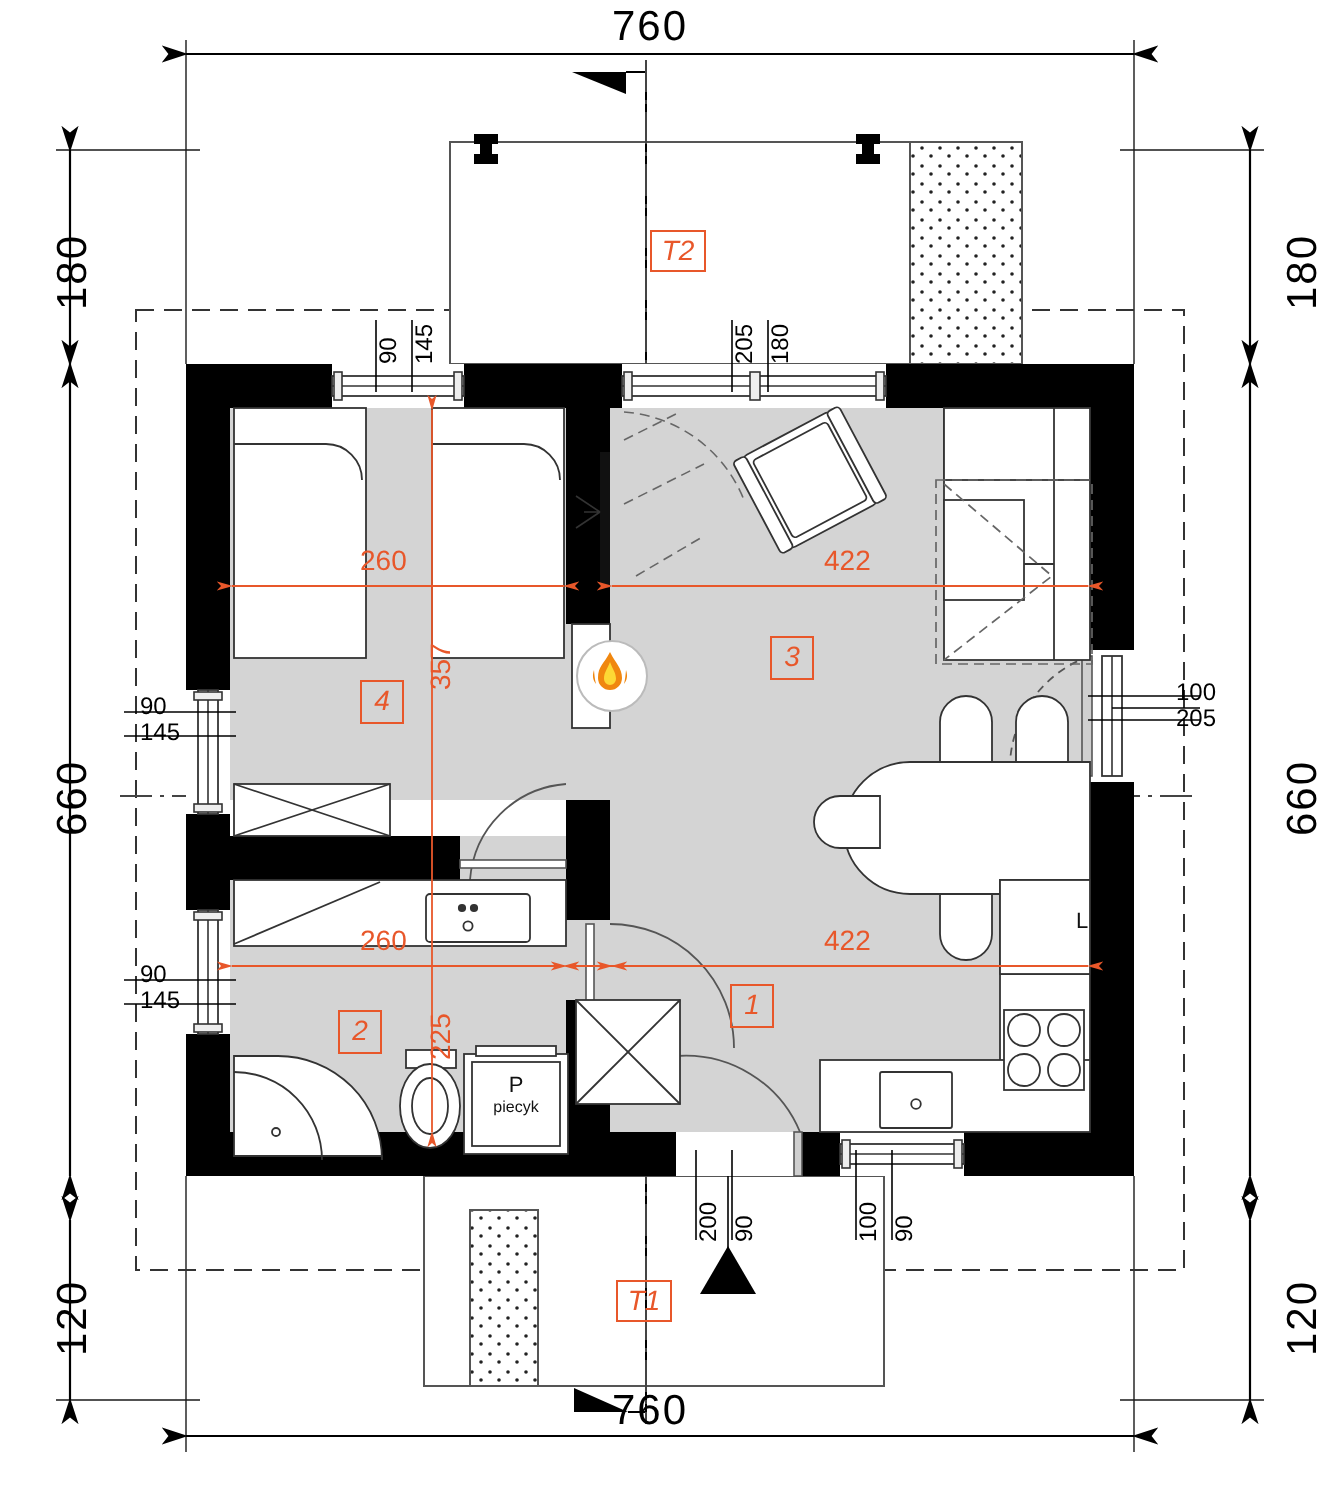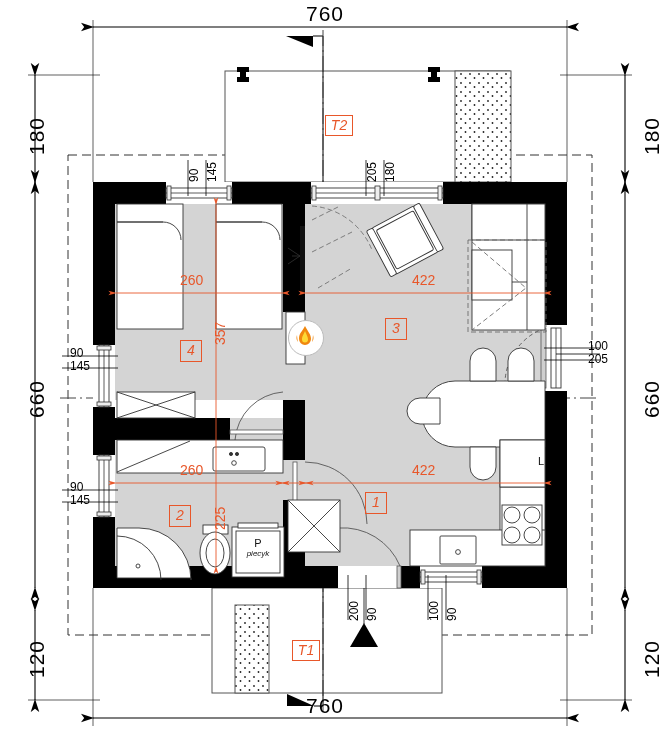--- a/index.html
+++ b/index.html
@@ -32,7 +32,7 @@
     position:absolute;text-align:center;color:#111;line-height:1.05;
   }
   .piecyk .p1{font-size:11px;}
-  .piecyk .p2{font-size:8px;font-style:italic;}
+  .piecyk .p2{font-size:8px;}
   .fridge{position:absolute;font-size:11px;color:#111;}
   .fire{
     position:absolute;width:34px;height:34px;border-radius:50%;

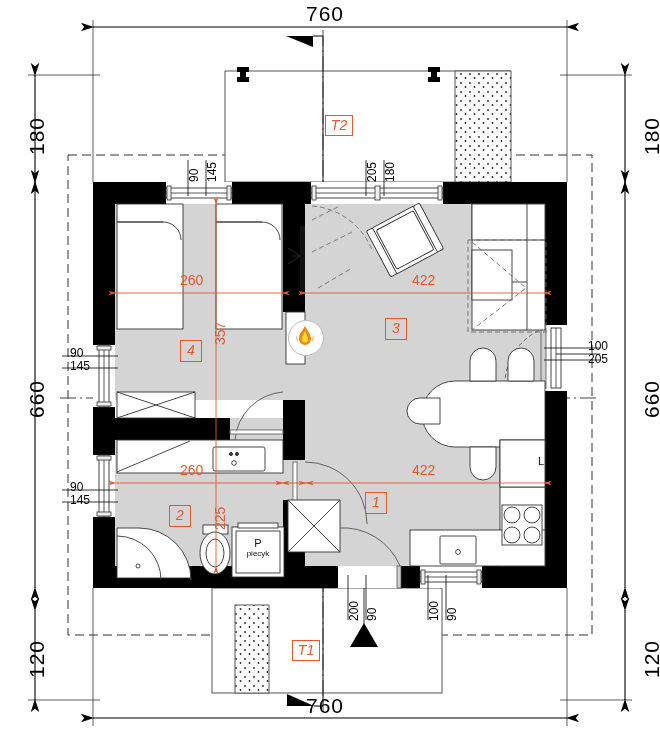--- a/index.html
+++ b/index.html
@@ -410,7 +410,7 @@
 <div class="roombox" style="left:365px;top:492px;">1</div>
 
 <div class="terrbox" style="left:325px;top:115px;">T2</div>
-<div class="terrbox" style="left:292px;top:640px;">T1</div>
+<div class="terrbox" style="left:308px;top:640px;">T1</div>
 
 <div class="piecyk" style="left:241px;top:538px;width:34px;">
   <div class="p1">P</div>

